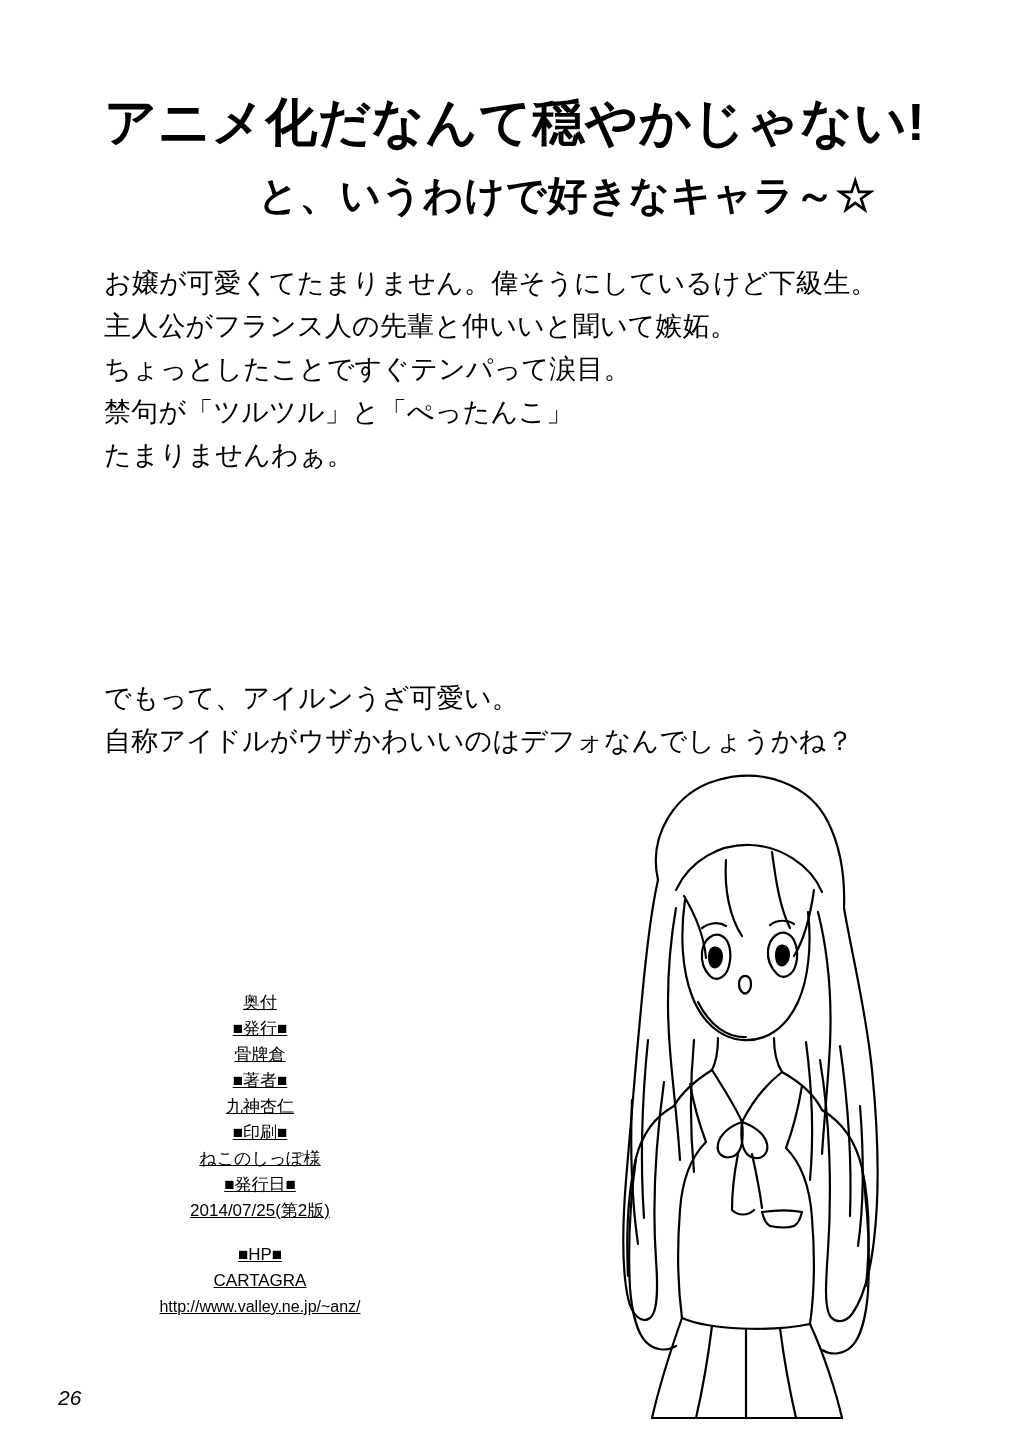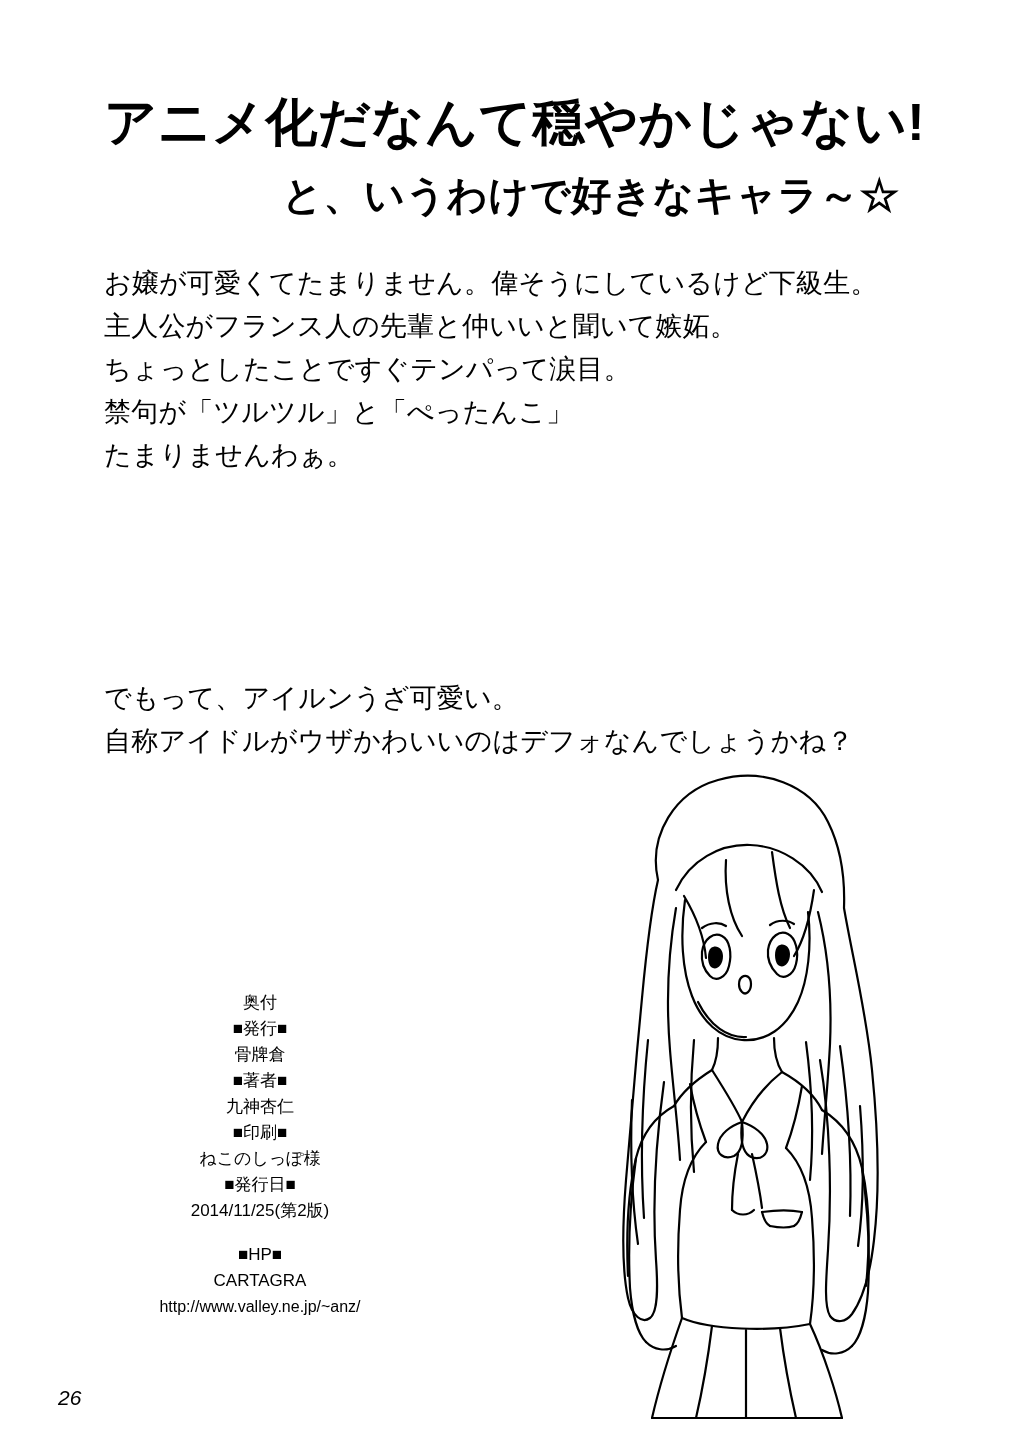--- a/index.html
+++ b/index.html
@@ -39,7 +39,6 @@
     font-weight: bold;
     letter-spacing: 0.5px;
     white-space: nowrap;
-    margin-left: 24px;
   }
 
   

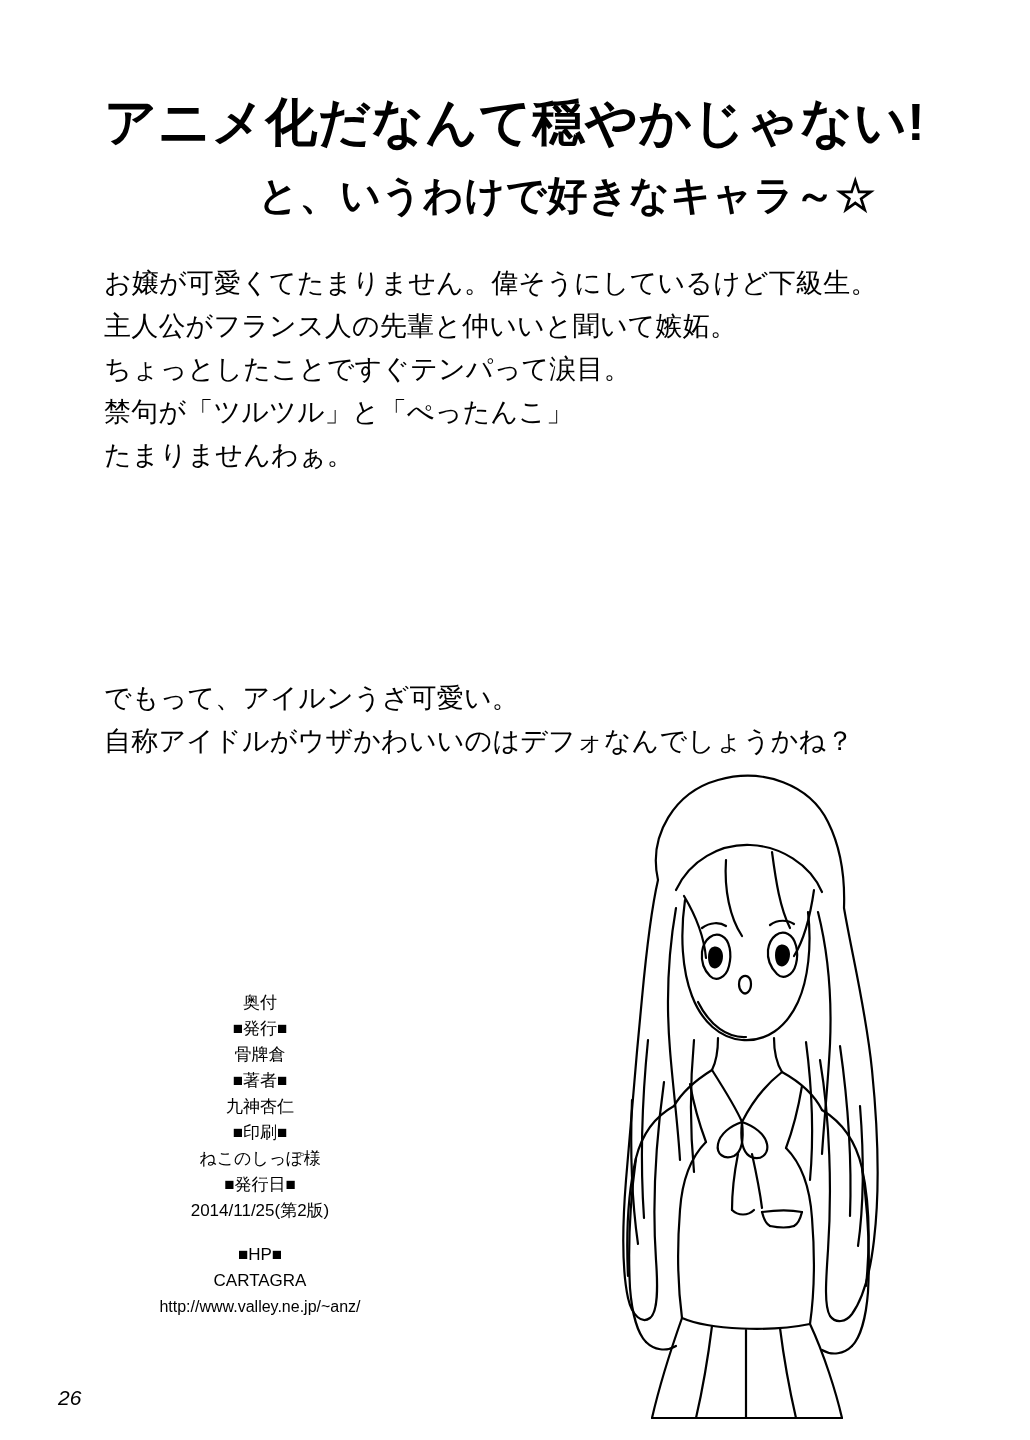--- a/index.html
+++ b/index.html
@@ -65,6 +65,7 @@
     text-align: center;
     font-size: 17px;
     line-height: 26px;
+    text-decoration: underline;
   }
   .colophon .gap { height: 18px; }
   .colophon .url { font-size: 16px; letter-spacing: 0px; }

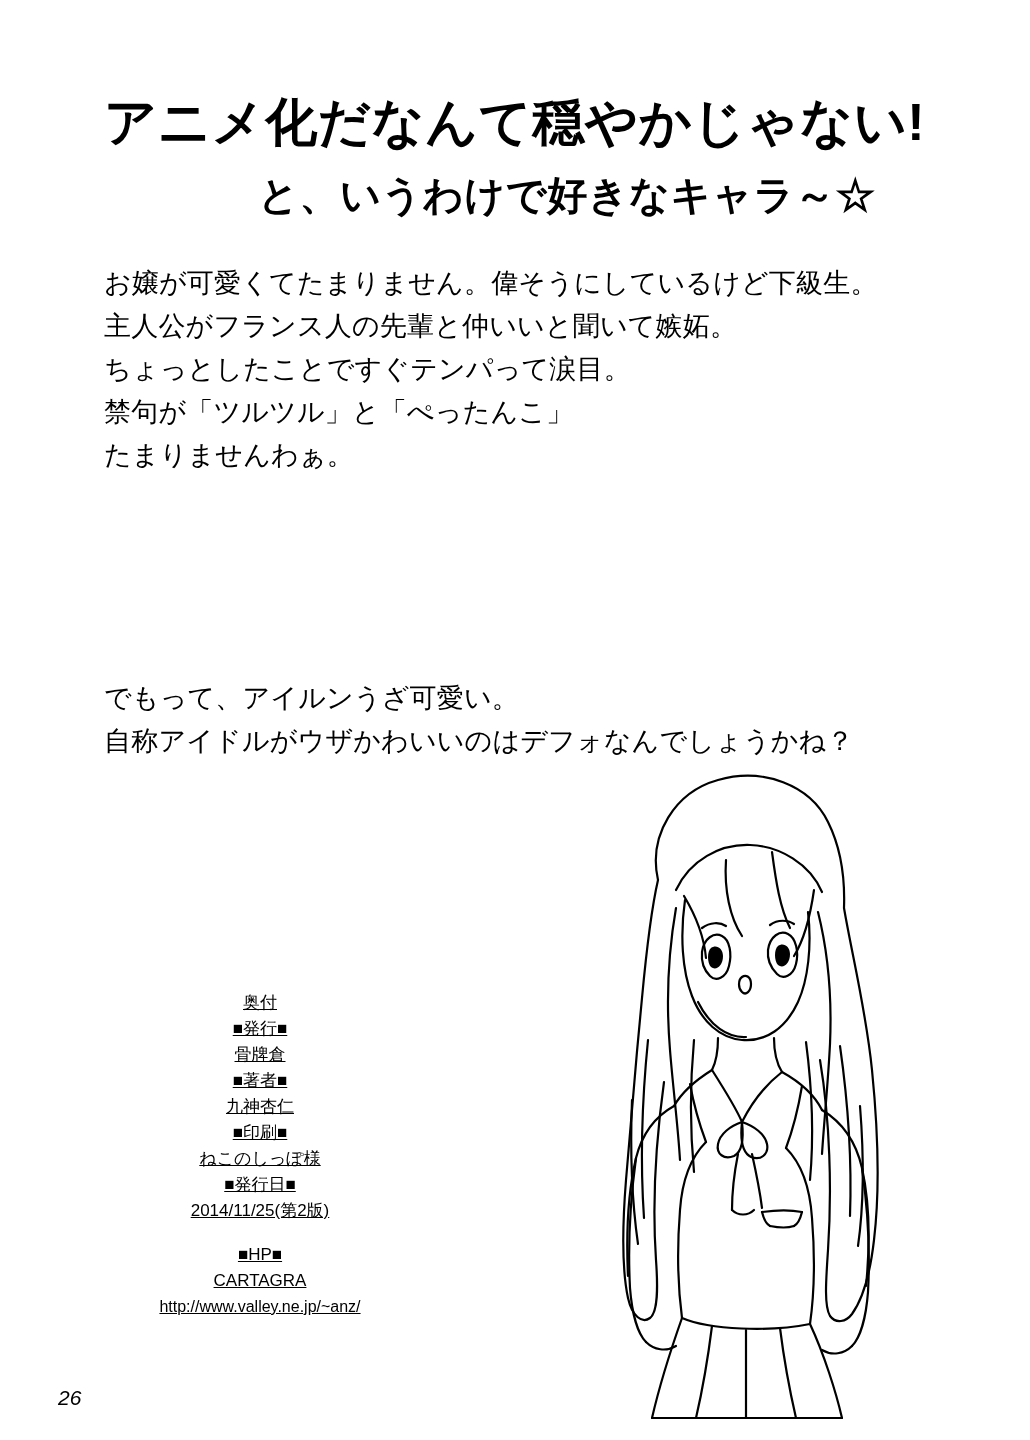--- a/index.html
+++ b/index.html
@@ -120,7 +120,7 @@
     <div>■印刷■</div>
     <div>ねこのしっぽ様</div>
     <div>■発行日■</div>
-    <div>2014/11/25(第2版)</div>
+    <div>2014/07/25(第2版)</div>
     <div class="gap"></div>
     <div>■HP■</div>
     <div>CARTAGRA</div>

